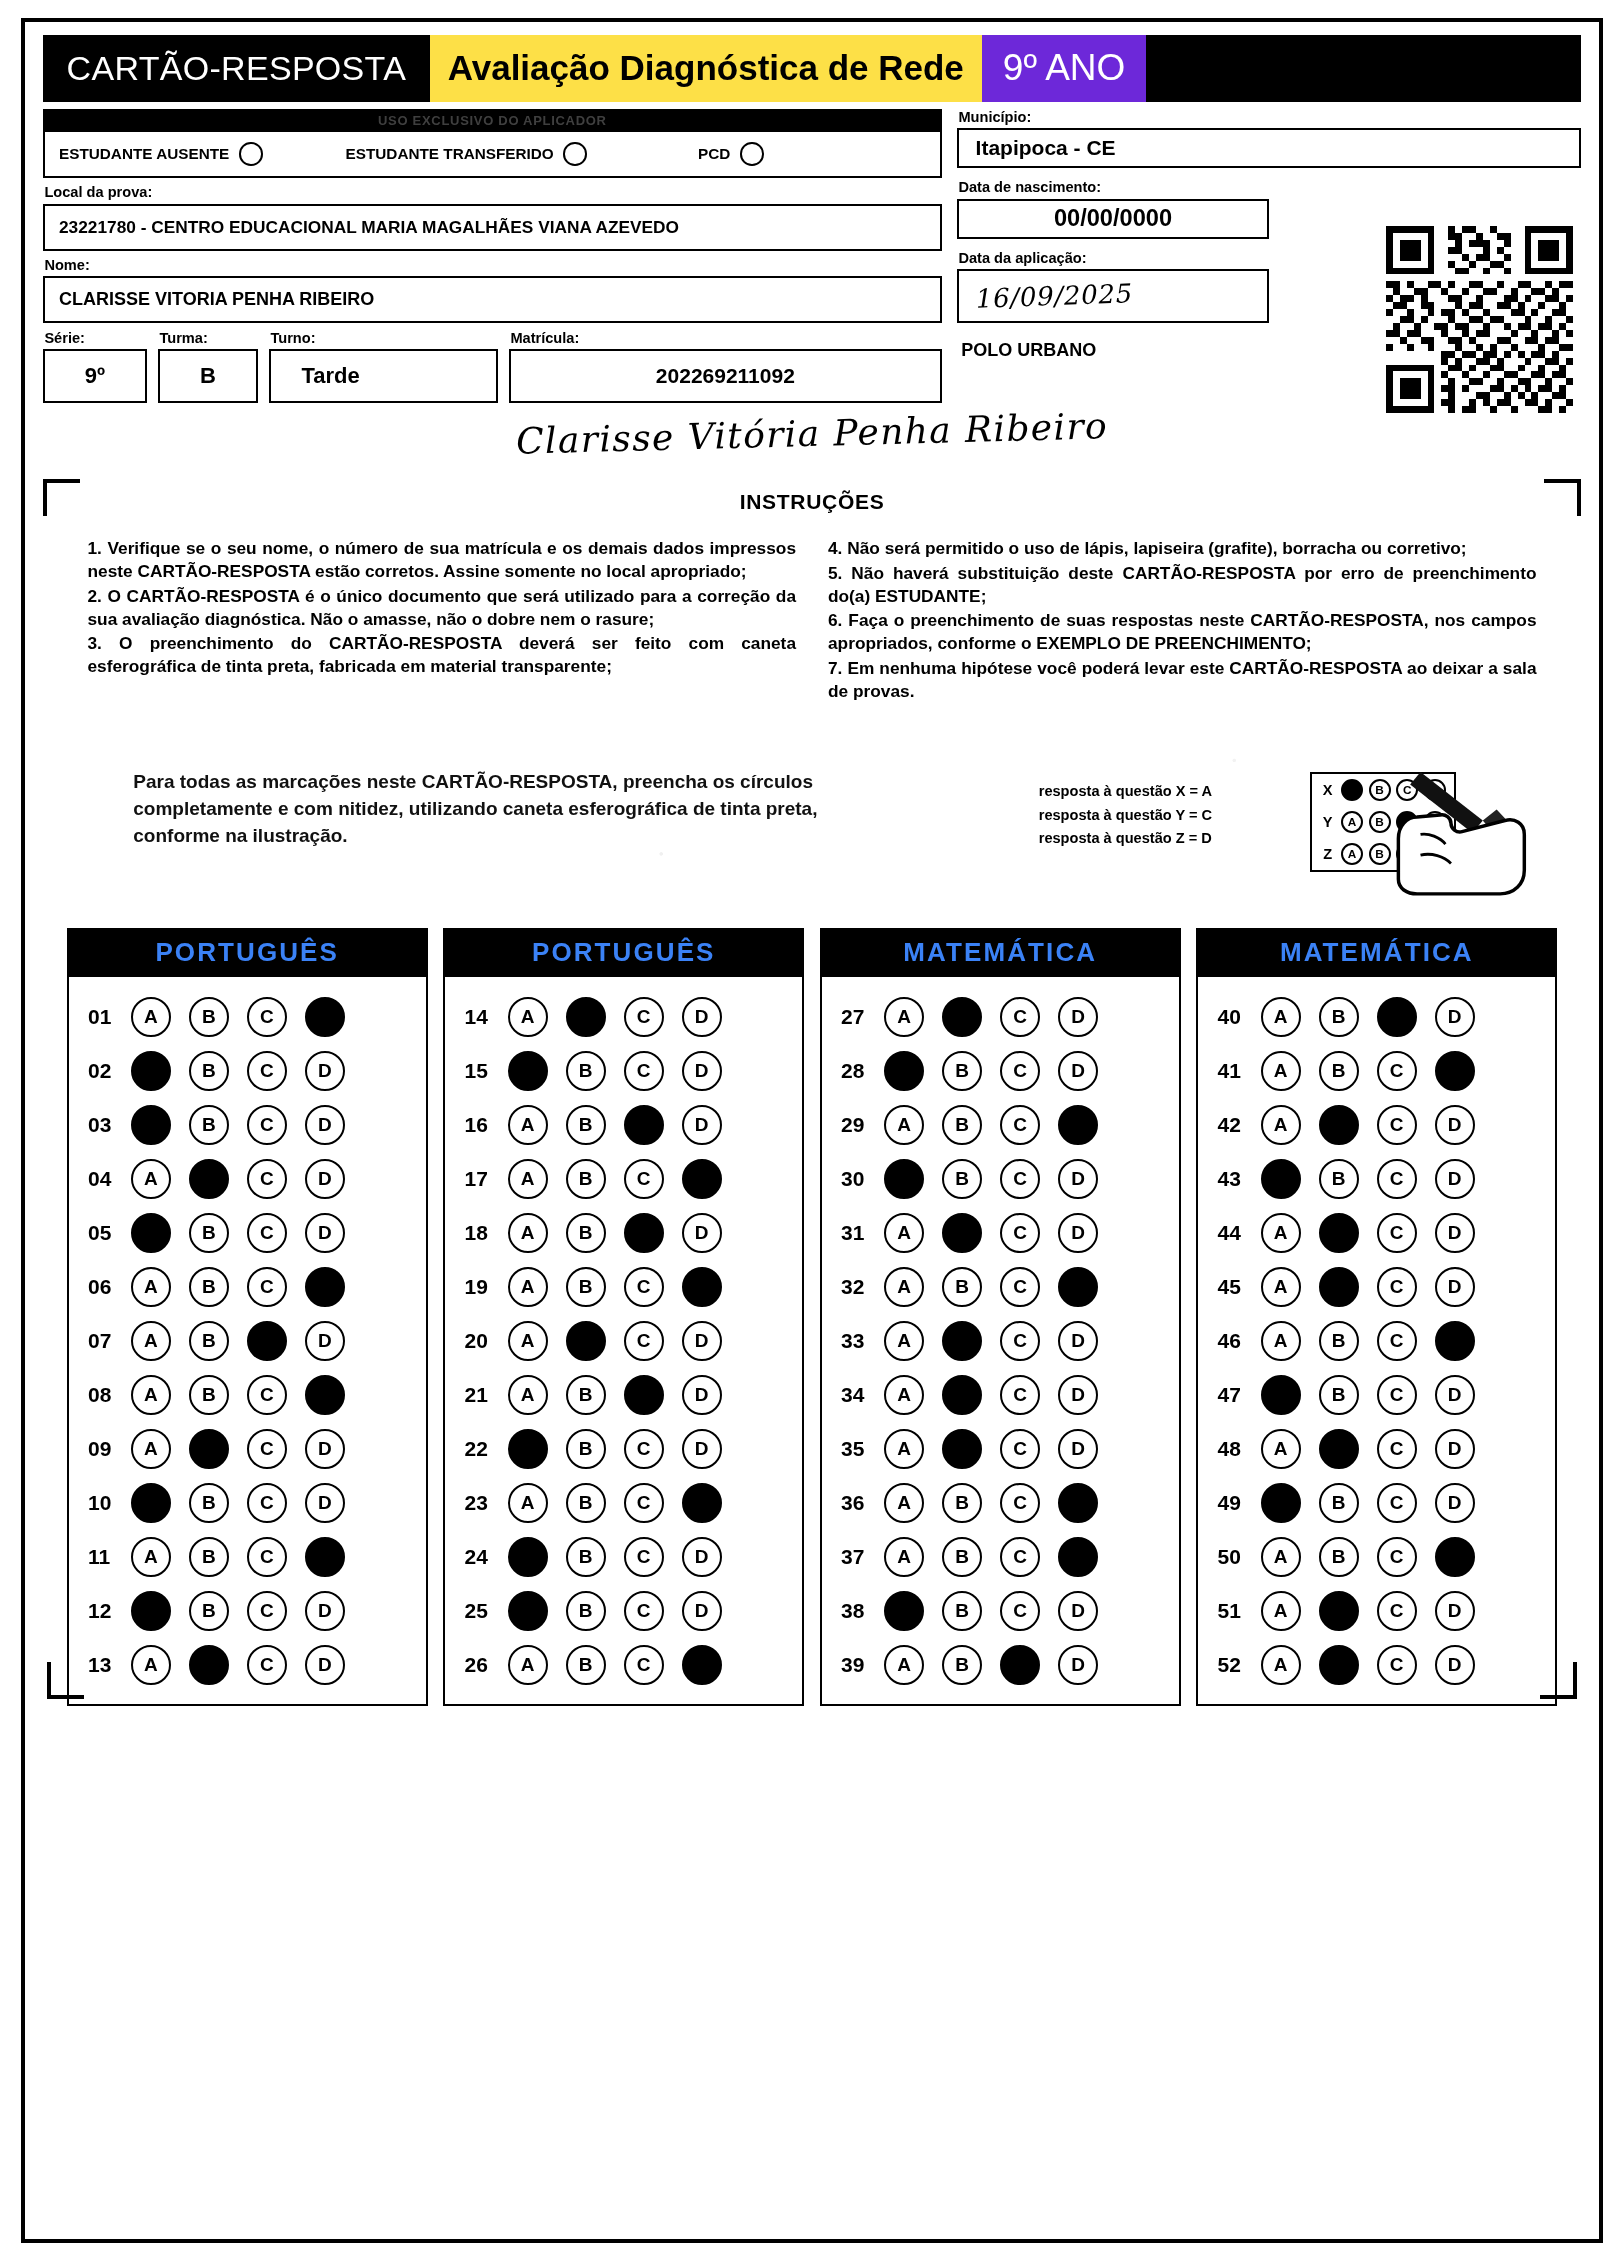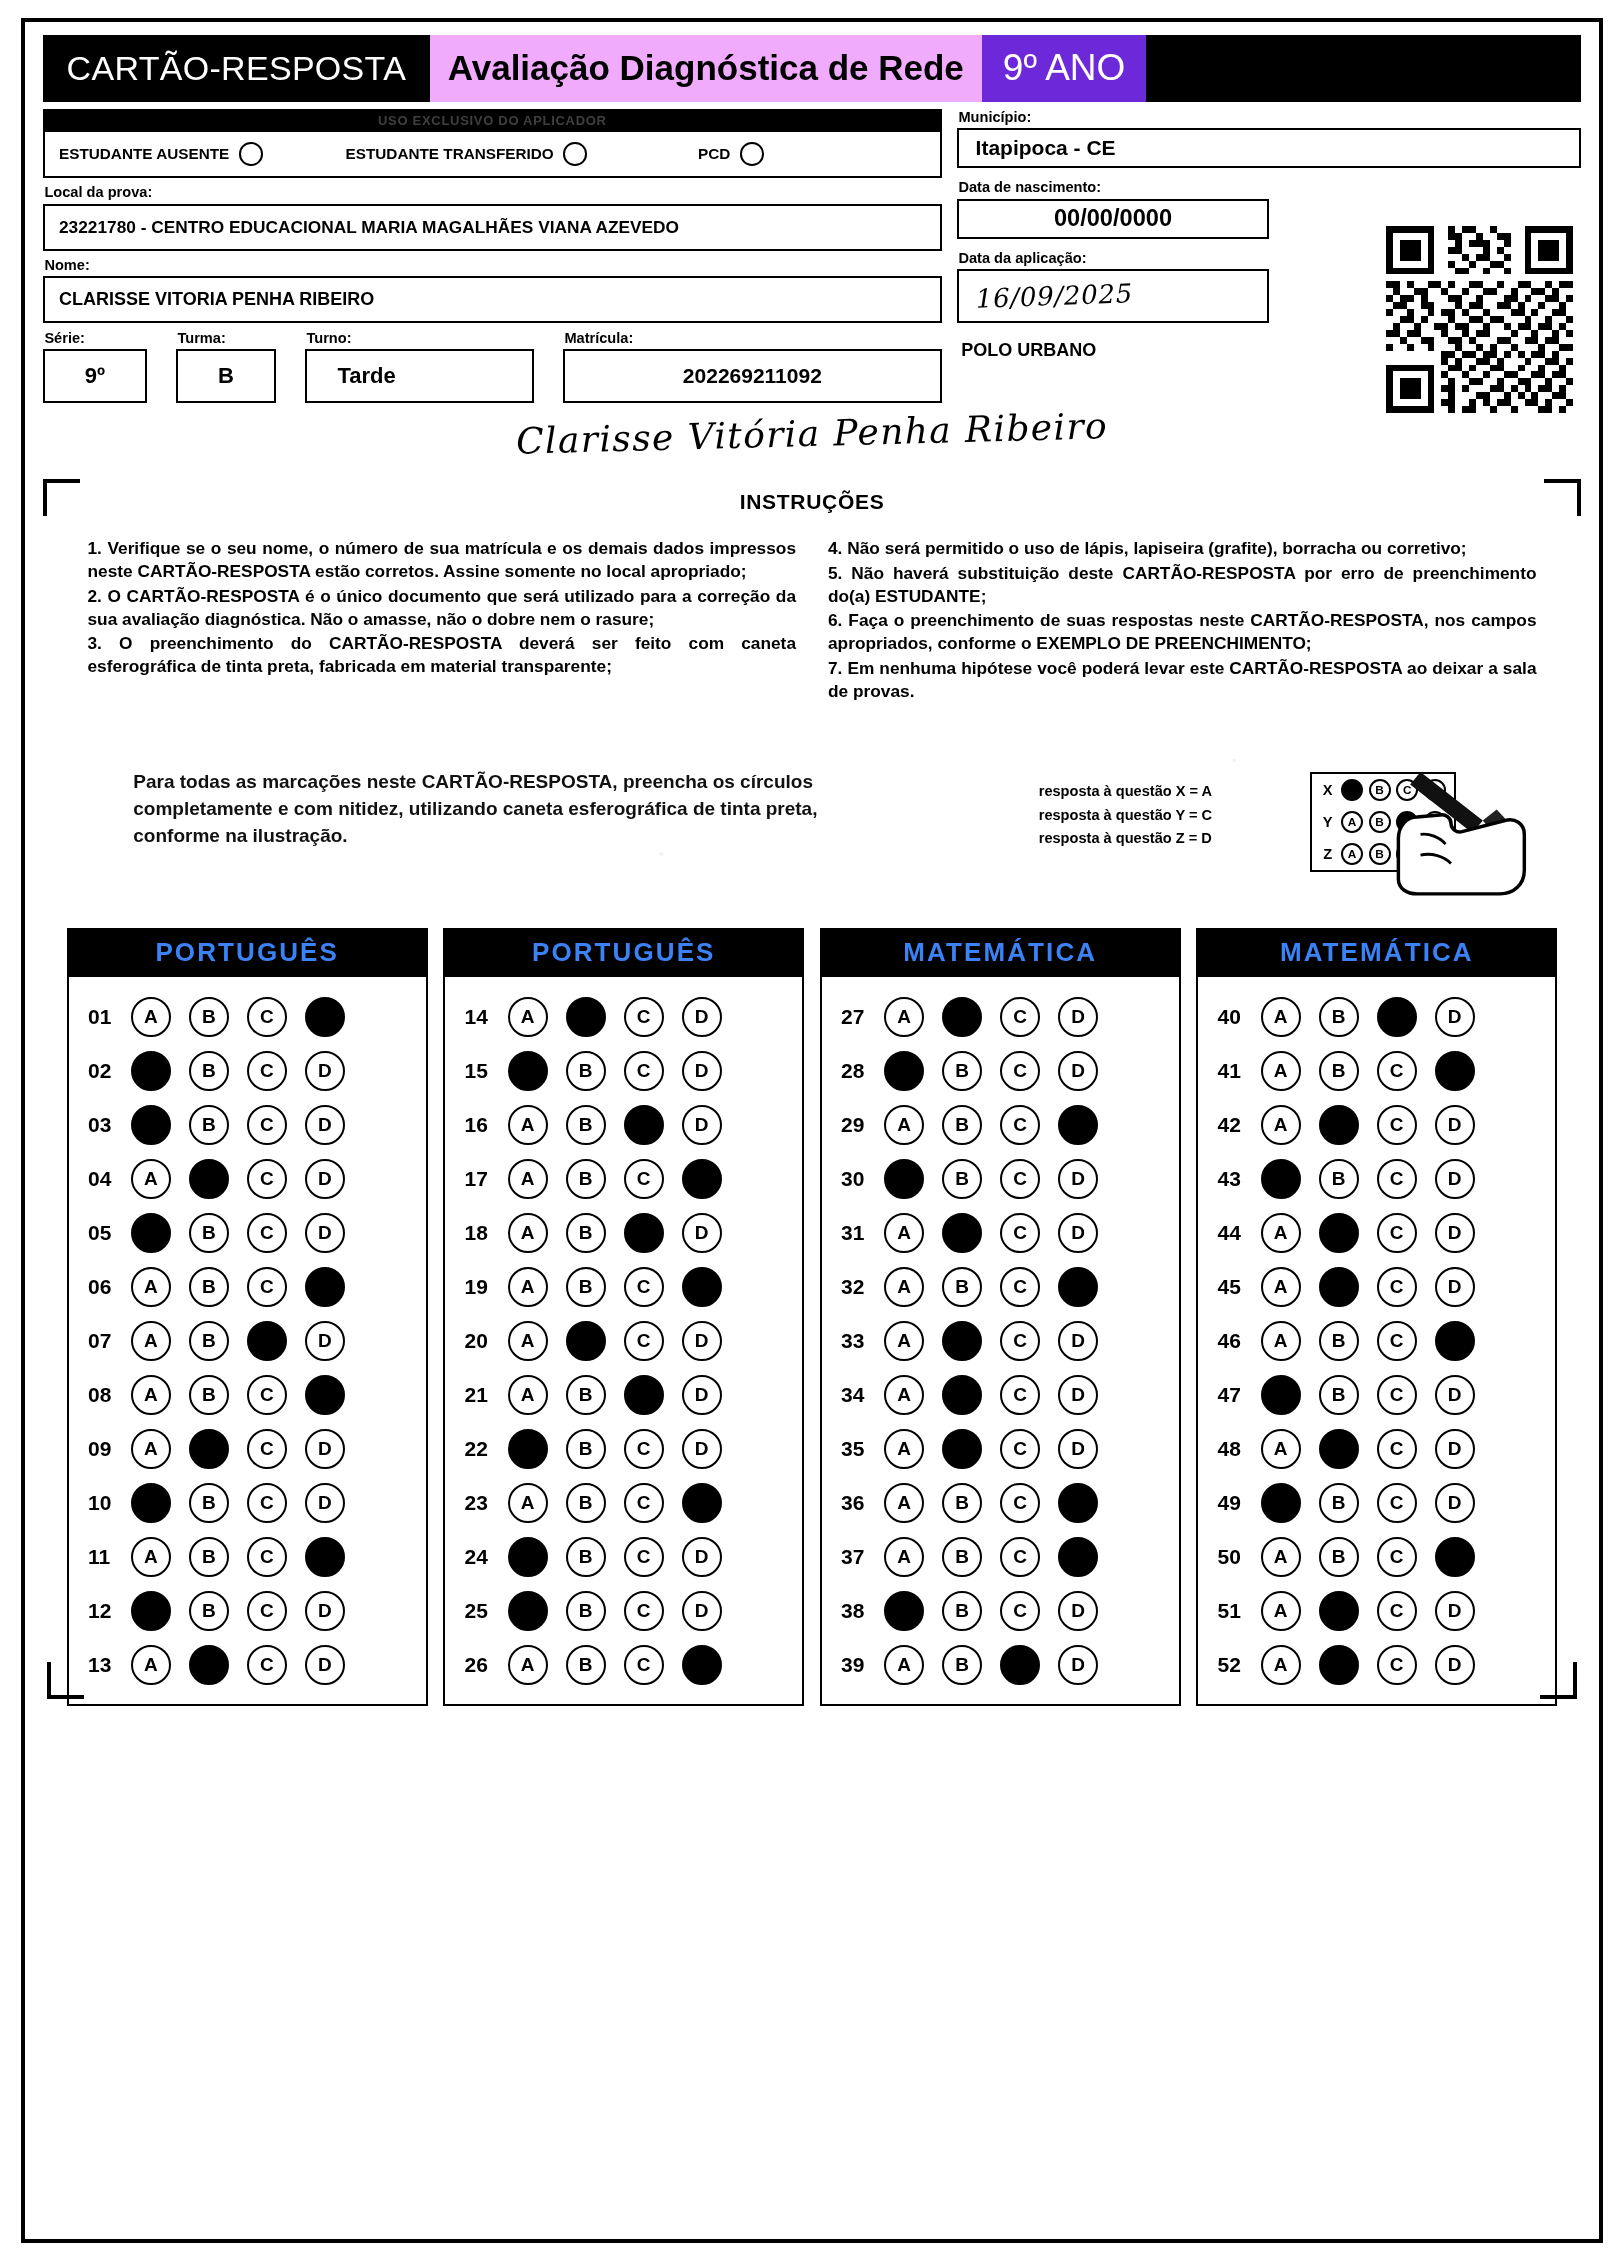--- a/index.html
+++ b/index.html
@@ -31,7 +31,7 @@
     padding:0 23.6px; font-size:34px; letter-spacing:0.3px; font-weight:400;
   }
   .hdr-white {
-    background:#f0abfc; color:#000; display:flex; align-items:center;
+    background:#fde047; color:#000; display:flex; align-items:center;
     padding:0 18px; font-size:35px; font-weight:700;
   }
   .hdr-black2 {

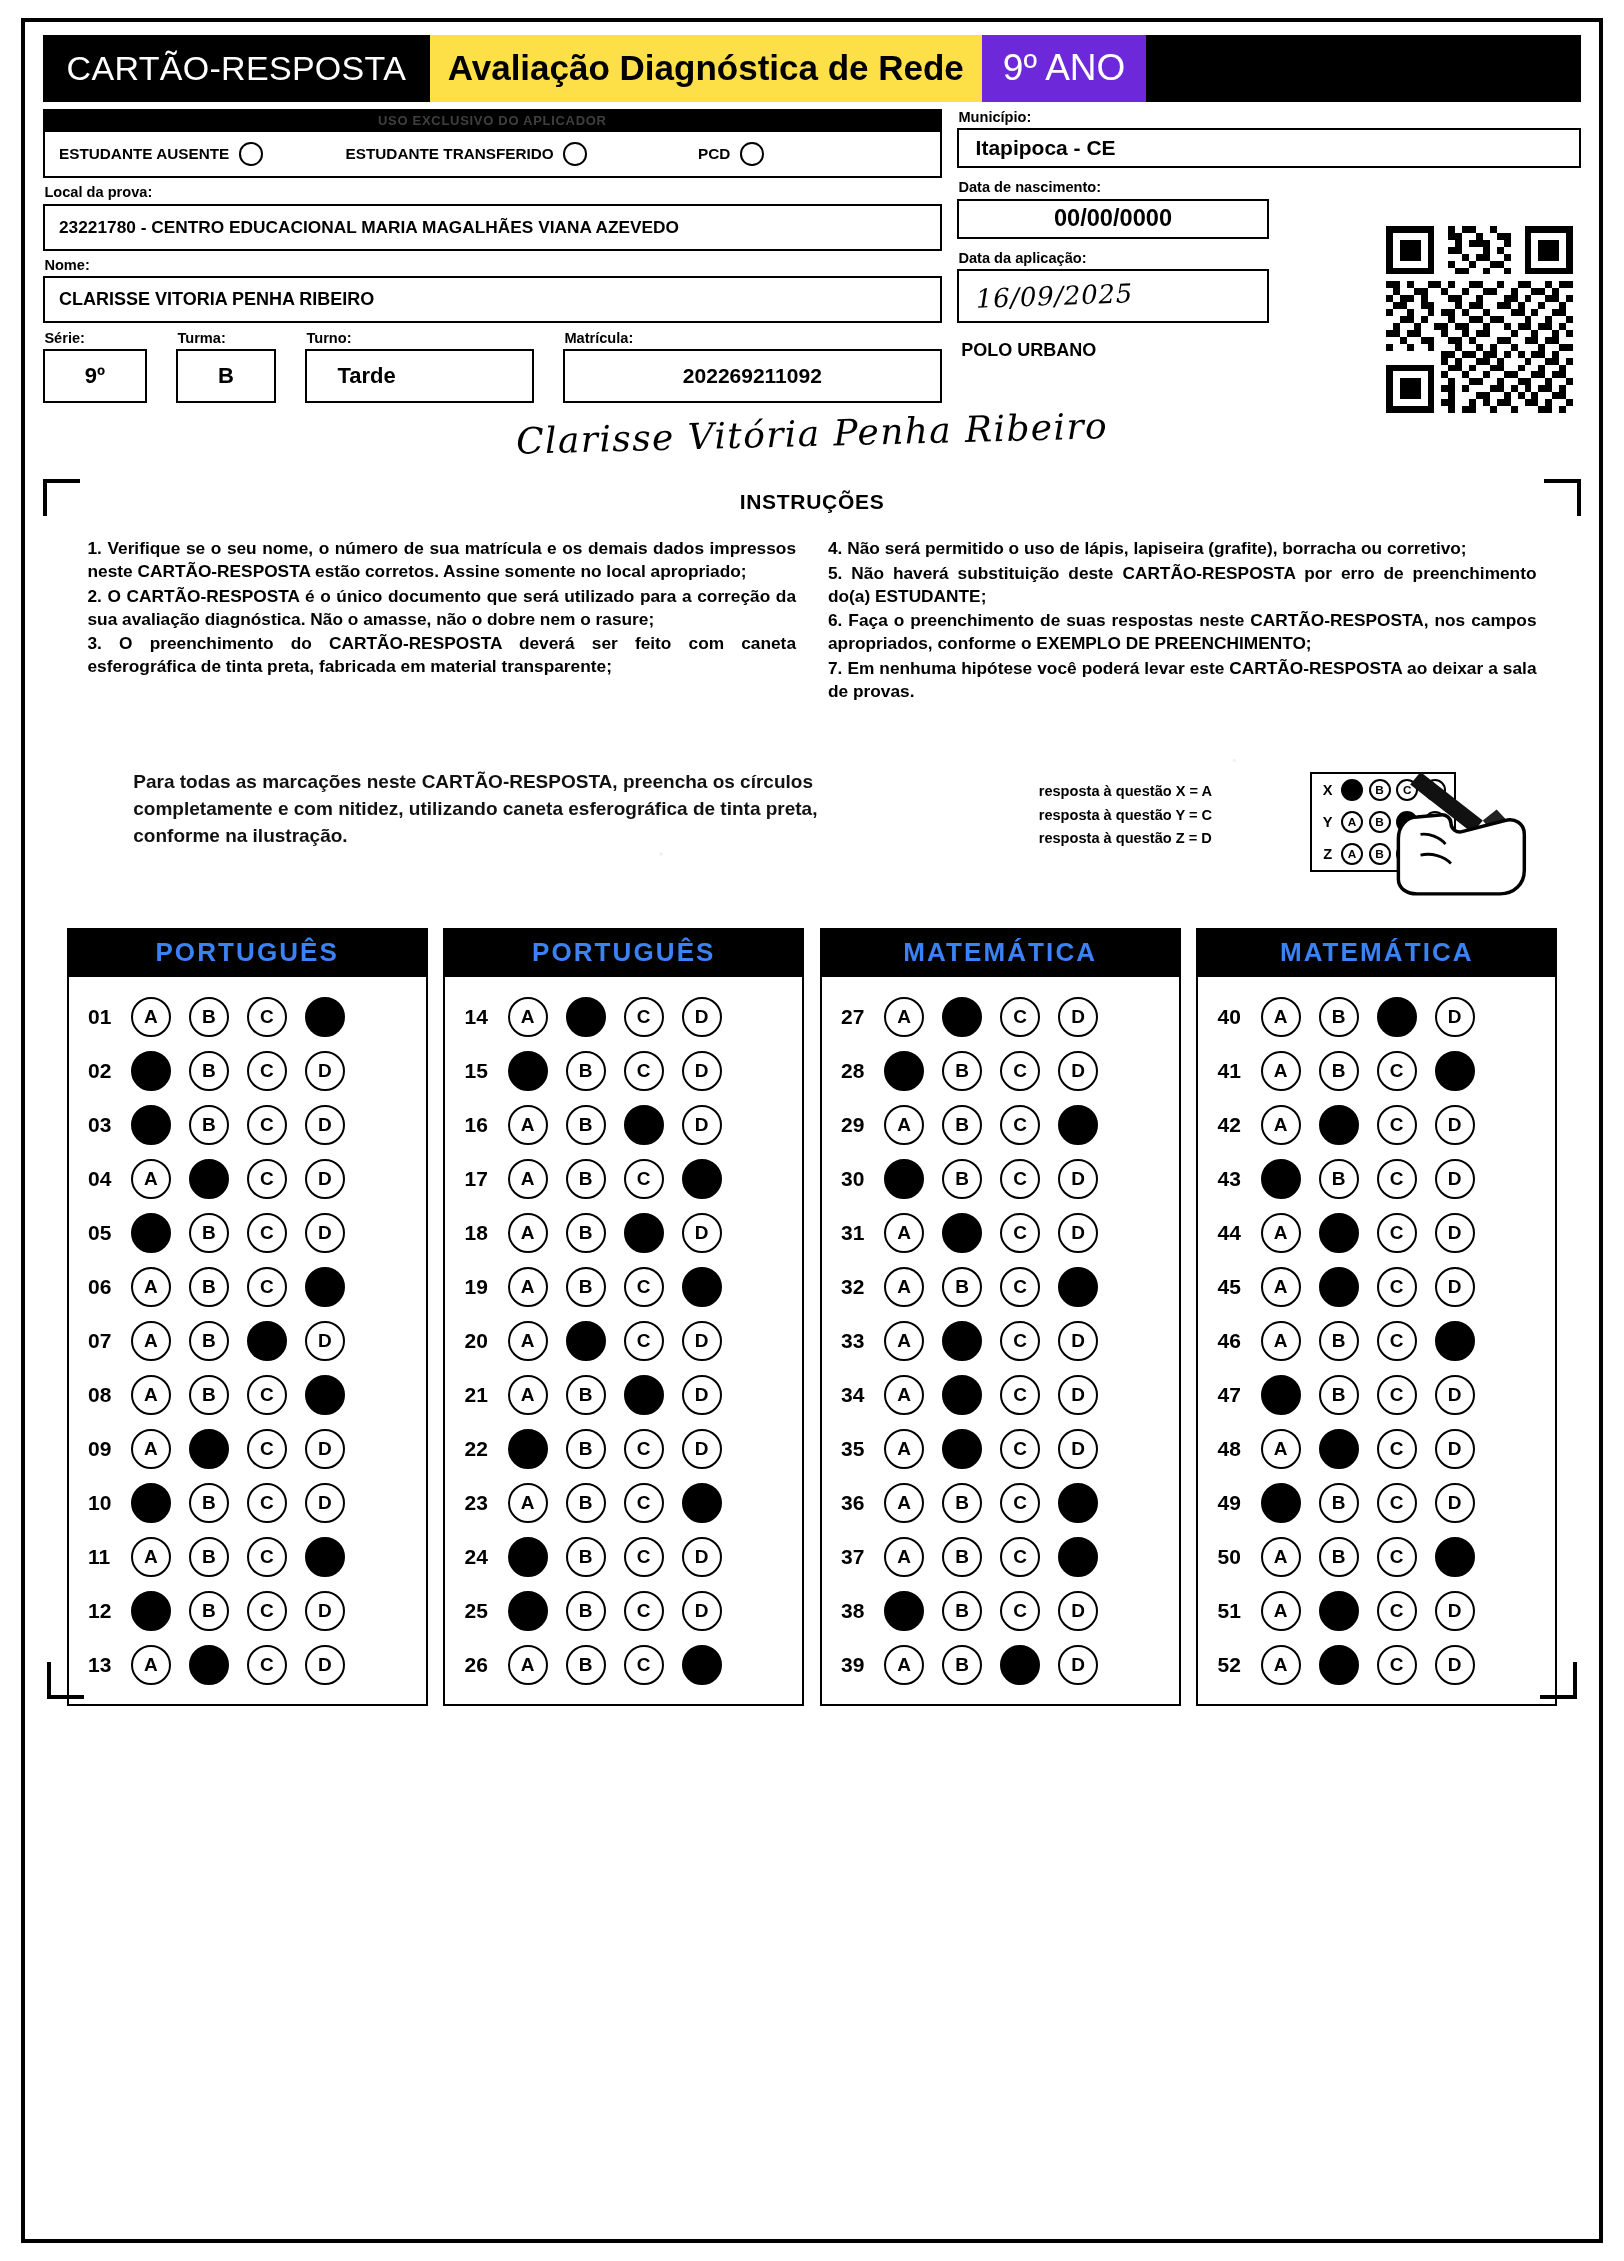--- a/index.html
+++ b/index.html
@@ -69,7 +69,7 @@
   }
   .fieldbox.small { font-size:17.3px; }
 
-  .row4 { display:flex; gap:29px; margin-top:6.2px; }
+  .row4 { display:flex; gap:11px; margin-top:6.2px; }
   .col-serie { width:104px; }
   .col-turma { width:100px; }
   .col-turno { width:229px; }

